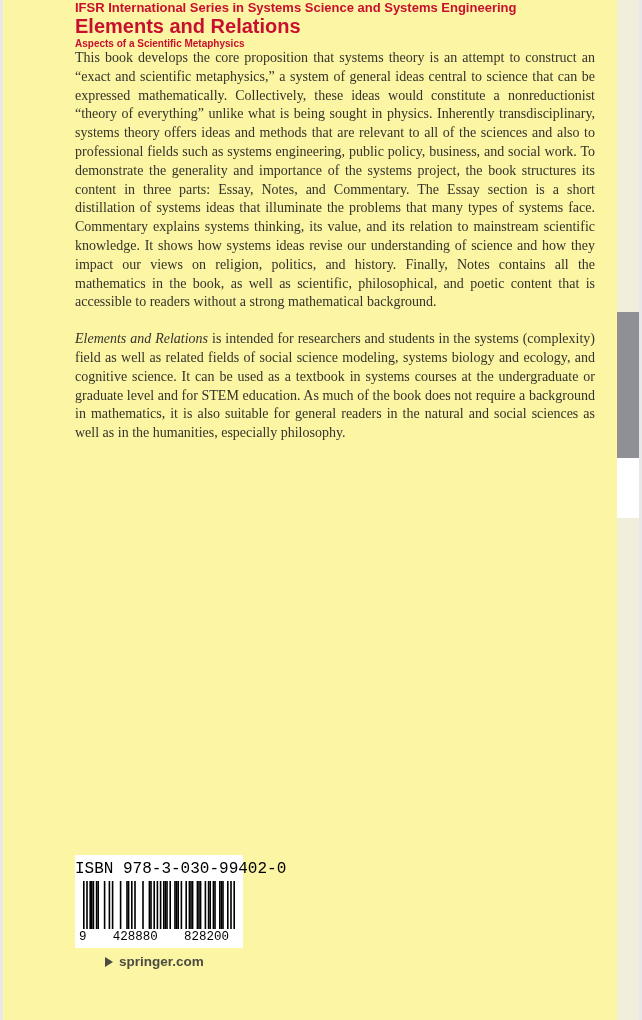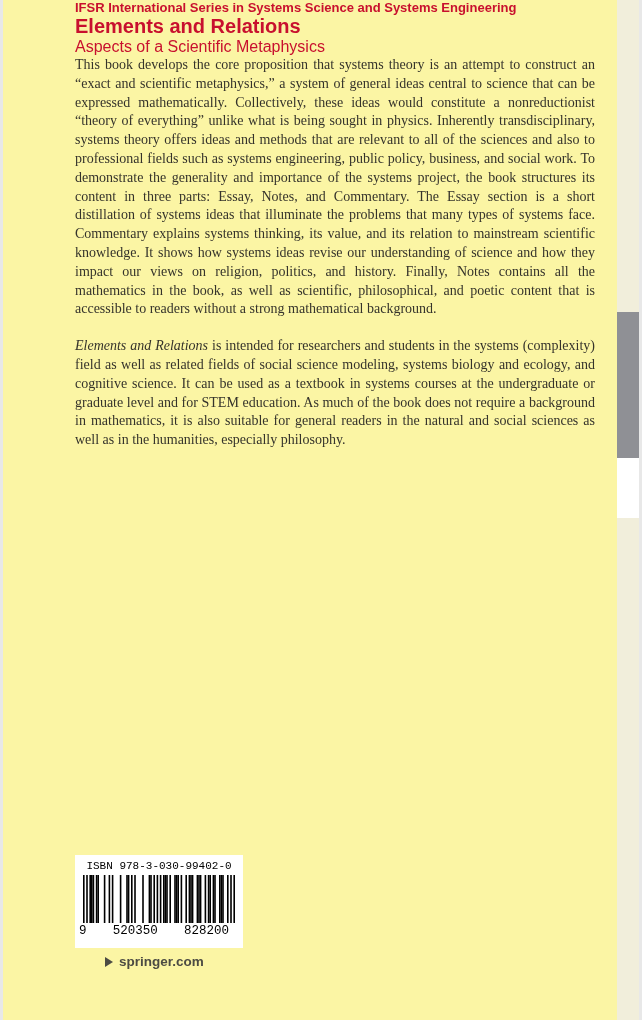--- a/index.html
+++ b/index.html
@@ -59,8 +59,8 @@
   .subtitle {
     margin-top: 3px;
     font-family: "Liberation Sans", sans-serif;
-    font-weight: normal;
-    font-size: 16px;
+    font-weight: bold;
+    font-size: 10px;
     color: var(--c-accent-red, #C8102E);
   }
   .para {

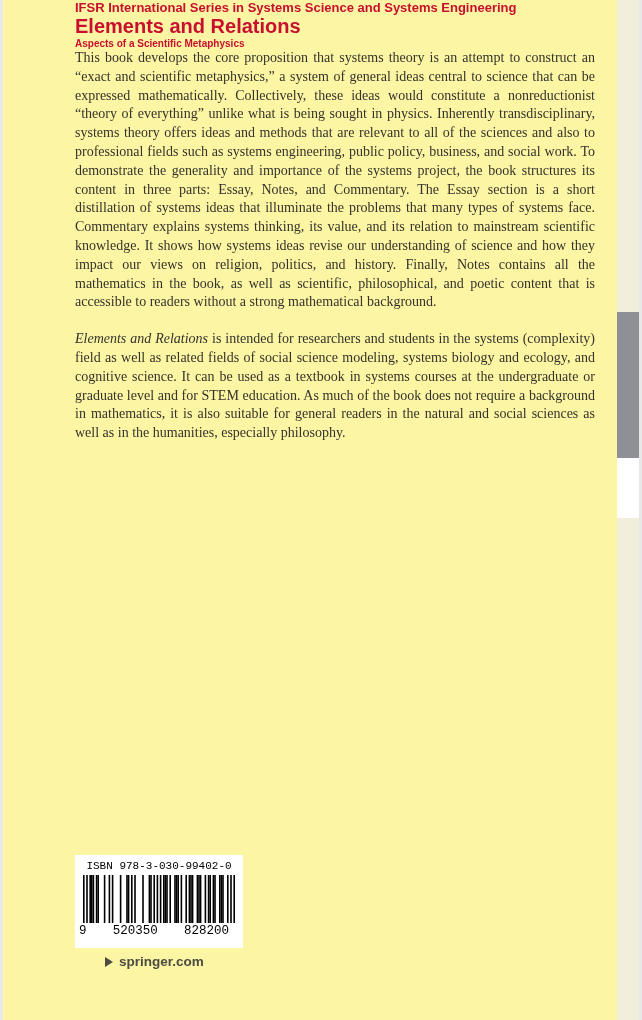--- a/index.html
+++ b/index.html
@@ -81,7 +81,7 @@
   }
   .isbn-label {
     font-family: "Liberation Mono", monospace;
-    font-size: 11px;
+    font-size: 16px;
     color: #000;
     text-align: center;
     padding-top: 5px;

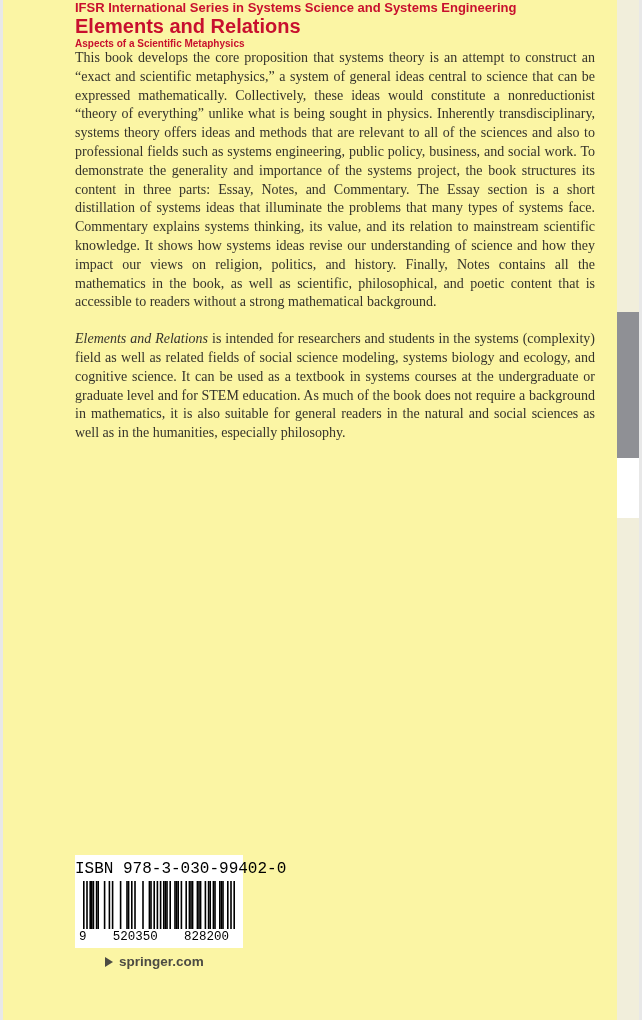--- a/index.html
+++ b/index.html
@@ -192,7 +192,7 @@
       </svg>
     <div class="barcode-number">
       <span>9</span>
-      <span>520350</span>
+      <span>428880</span>
       <span>828200</span>
     </div>
   </div>

